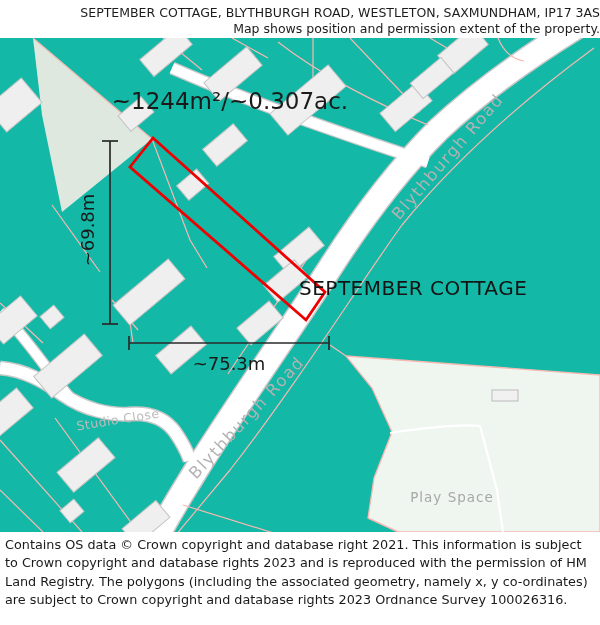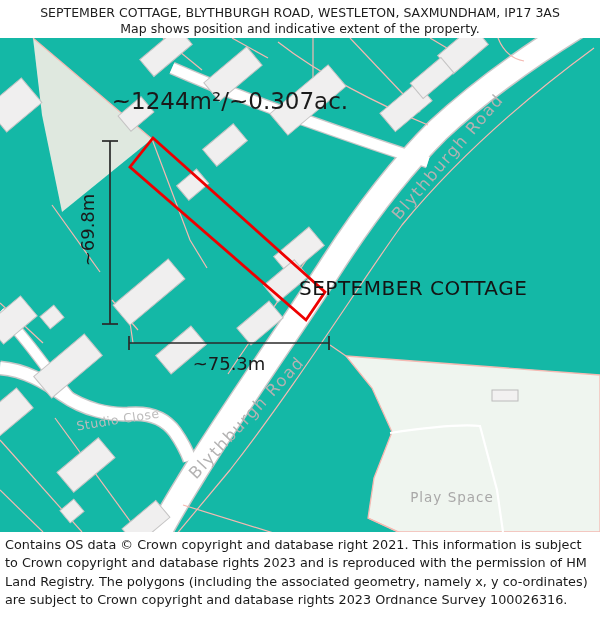--- a/index.html
+++ b/index.html
@@ -12,7 +12,7 @@
   .page{width:600px;height:625px;display:flex;flex-direction:column;}
   .header{
     height:38px;box-sizing:border-box;padding-top:5px;
-    text-align:center;background:#ffffff;flex:none;
+    text-align:right;background:#ffffff;flex:none;
   }
   .header .line1{margin:0;font-size:12.5px;line-height:16px;color:#1c1c1c;}
   .header .line2{margin:0;font-size:12.5px;line-height:16px;color:#1c1c1c;}

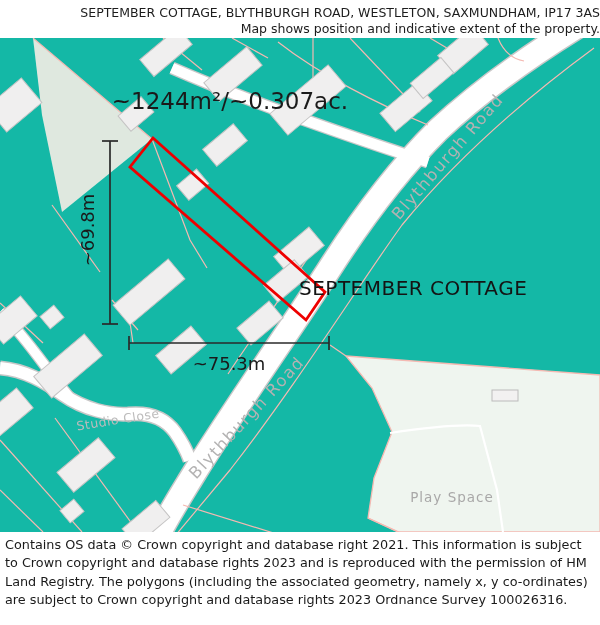--- a/index.html
+++ b/index.html
@@ -37,7 +37,7 @@
 
   <div class="header">
     <p class="line1">SEPTEMBER COTTAGE, BLYTHBURGH ROAD, WESTLETON, SAXMUNDHAM, IP17 3AS</p>
-    <p class="line2">Map shows position and indicative extent of the property.</p>
+    <p class="line2">Map shows position and permission extent of the property.</p>
   </div>
 
   <div class="map">

